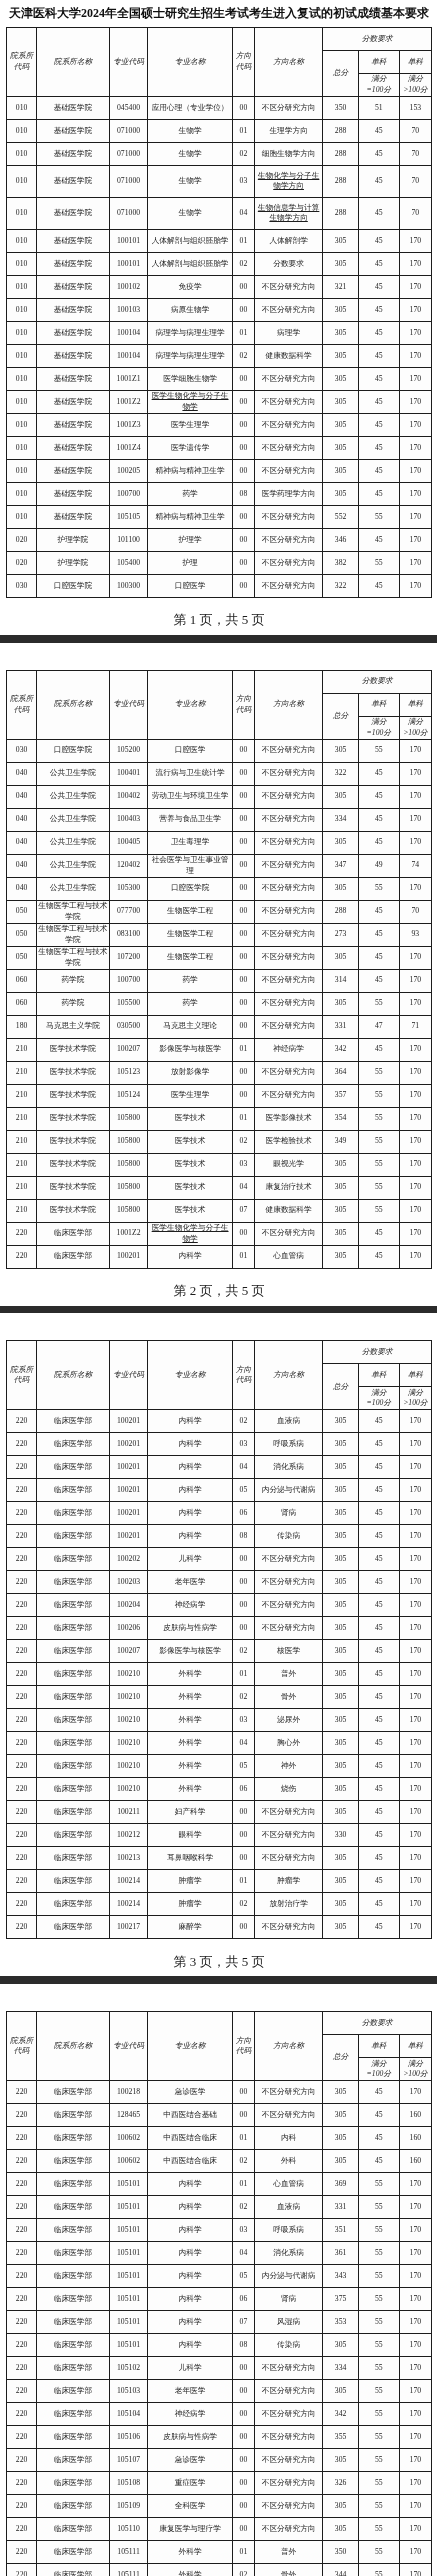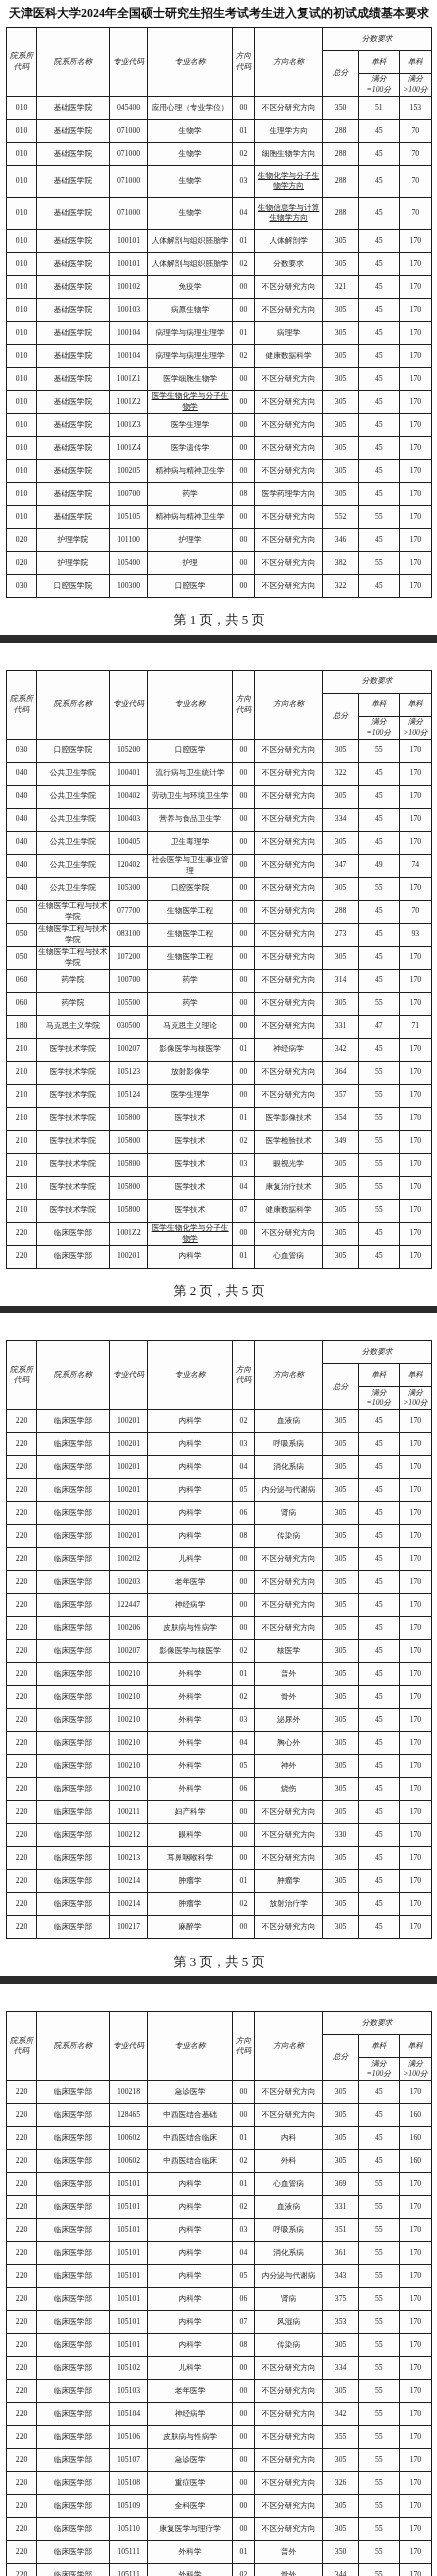--- a/index.html
+++ b/index.html
@@ -774,7 +774,7 @@
           <tr>
             <td>220</td>
             <td>临床医学部</td>
-            <td>122447</td>
+            <td>100204</td>
             <td>神经病学</td>
             <td>00</td>
             <td>不区分研究方向</td>

